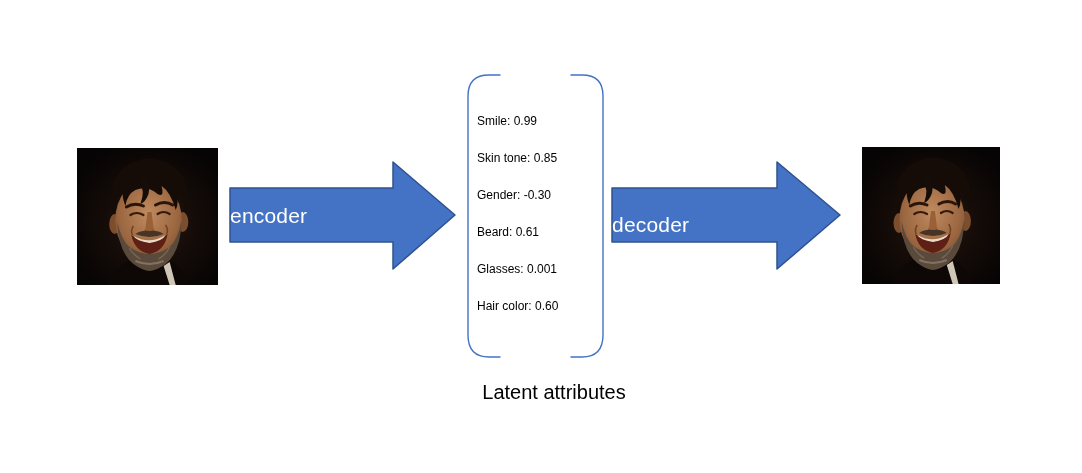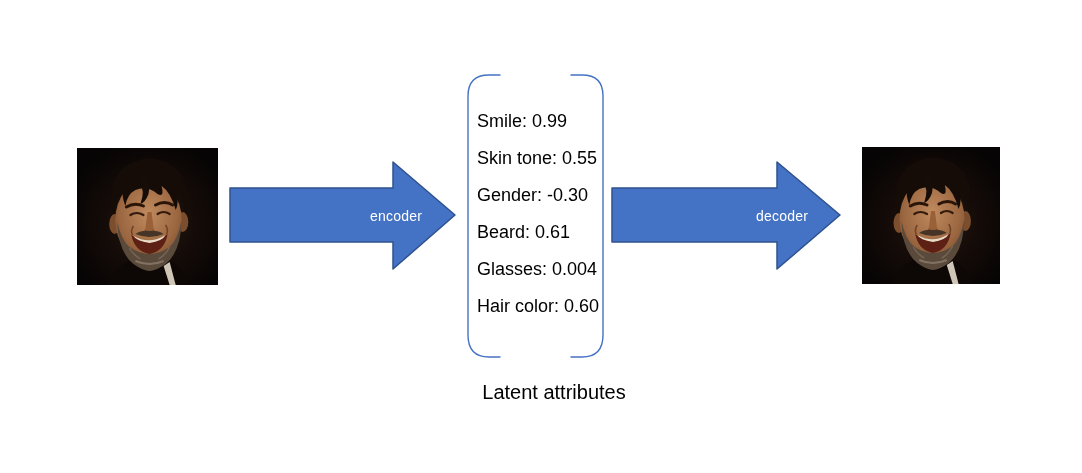--- a/index.html
+++ b/index.html
@@ -18,7 +18,7 @@
   .bracket path{fill:none;stroke-width:1.4;stroke-linecap:round;}
   .attrs{
     position:absolute;left:477px;top:103px;width:125px;
-    color:#000000;font-size:18px;
+    color:#000000;font-size:12px;
   }
   .attr{height:37px;line-height:37px;white-space:nowrap;}
   .latent-title{

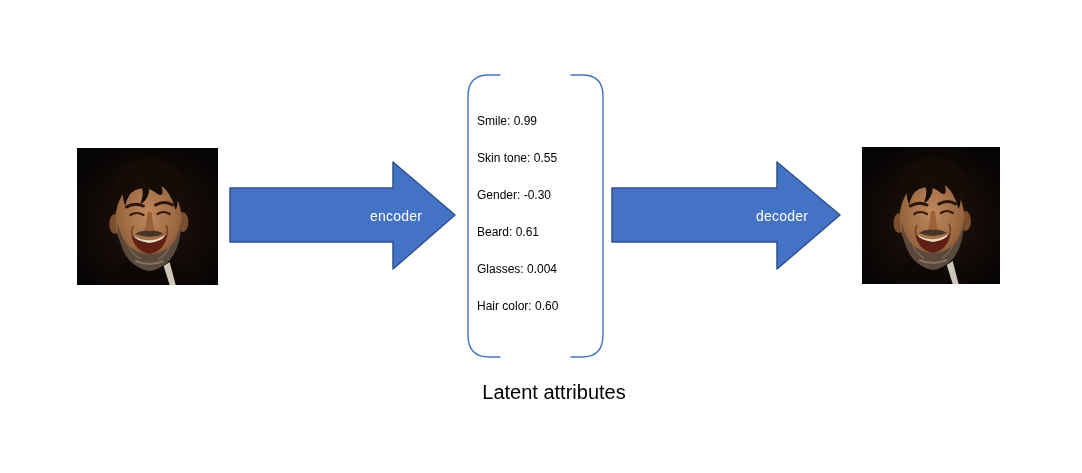--- a/index.html
+++ b/index.html
@@ -90,7 +90,7 @@
 
   <div class="attrs">
     <div class="attr">Smile: 0.99</div>
-    <div class="attr">Skin tone: 0.55</div>
+    <div class="attr">Skin tone: 0.85</div>
     <div class="attr">Gender: -0.30</div>
     <div class="attr">Beard: 0.61</div>
     <div class="attr">Glasses: 0.004</div>

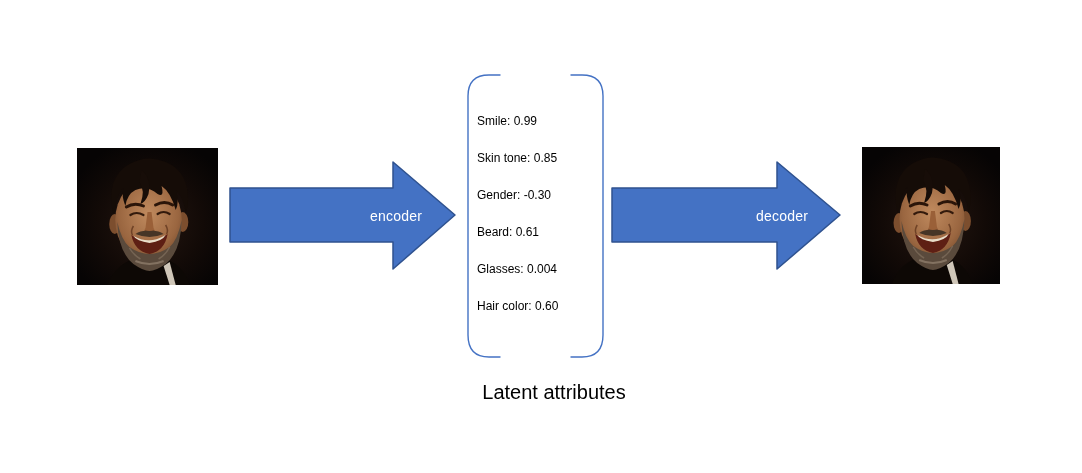--- a/index.html
+++ b/index.html
@@ -11,8 +11,8 @@
   .arrow{position:absolute;display:block;}
   .arrow polygon{stroke:#2F528F;stroke-width:1.5;stroke-linejoin:round;}
   .arrow-label{
-    position:absolute;height:30px;line-height:30px;text-align:right;
-    color:#ffffff;font-size:14px;letter-spacing:0.2px;
+    position:absolute;height:30px;line-height:30px;text-align:left;
+    color:#ffffff;font-size:21px;letter-spacing:0.2px;
   }
   .bracket{position:absolute;display:block;}
   .bracket path{fill:none;stroke-width:1.4;stroke-linecap:round;}

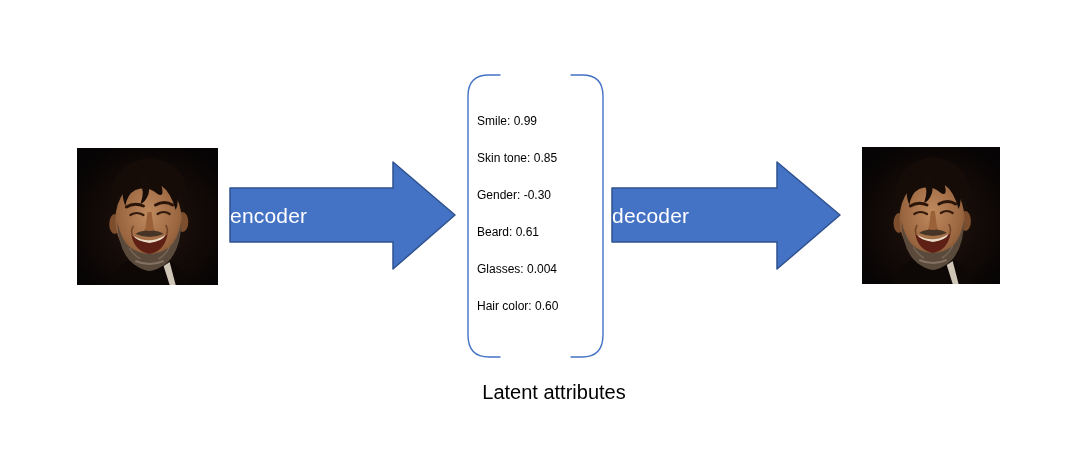--- a/index.html
+++ b/index.html
@@ -100,7 +100,7 @@
   <svg class="arrow" style="left:611px;top:161px" width="231" height="110" viewBox="0 0 231 110">
     <polygon points="1,27 166,27 166,1 229,54 166,108 166,81 1,81" fill="#4472C4"></polygon>
   </svg>
-  <div class="arrow-label" style="left:612px;top:201px;width:196px">decoder</div>
+  <div class="arrow-label" style="left:612px;top:210px;width:196px">decoder</div>
 
   <svg class="photo" style="left:862px;top:147px" width="138" height="137" role="img">
       <use href="#portrait" width="138" height="137"></use>

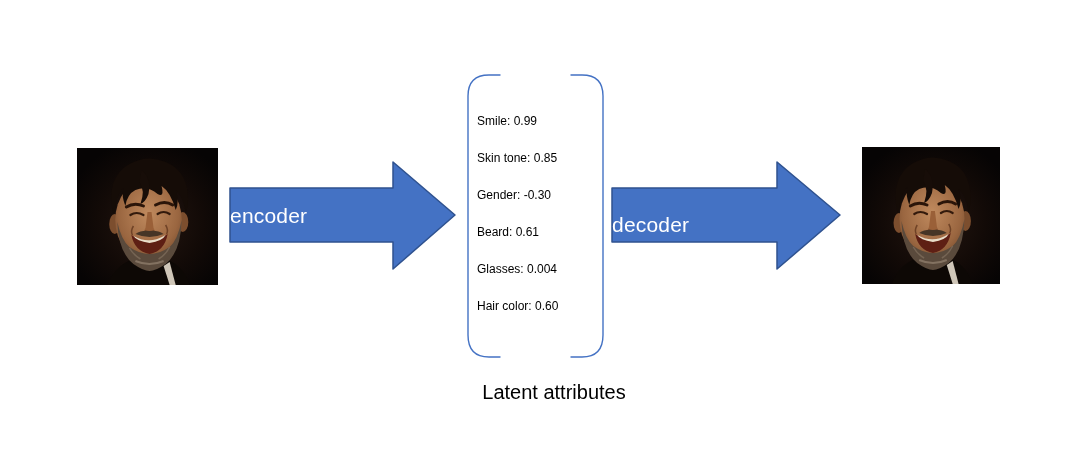--- a/index.html
+++ b/index.html
@@ -93,7 +93,7 @@
     <div class="attr">Skin tone: 0.85</div>
     <div class="attr">Gender: -0.30</div>
     <div class="attr">Beard: 0.61</div>
-    <div class="attr">Glasses: 0.004</div>
+    <div class="attr">Glasses: 0.001</div>
     <div class="attr">Hair color: 0.60</div>
   </div>
 

